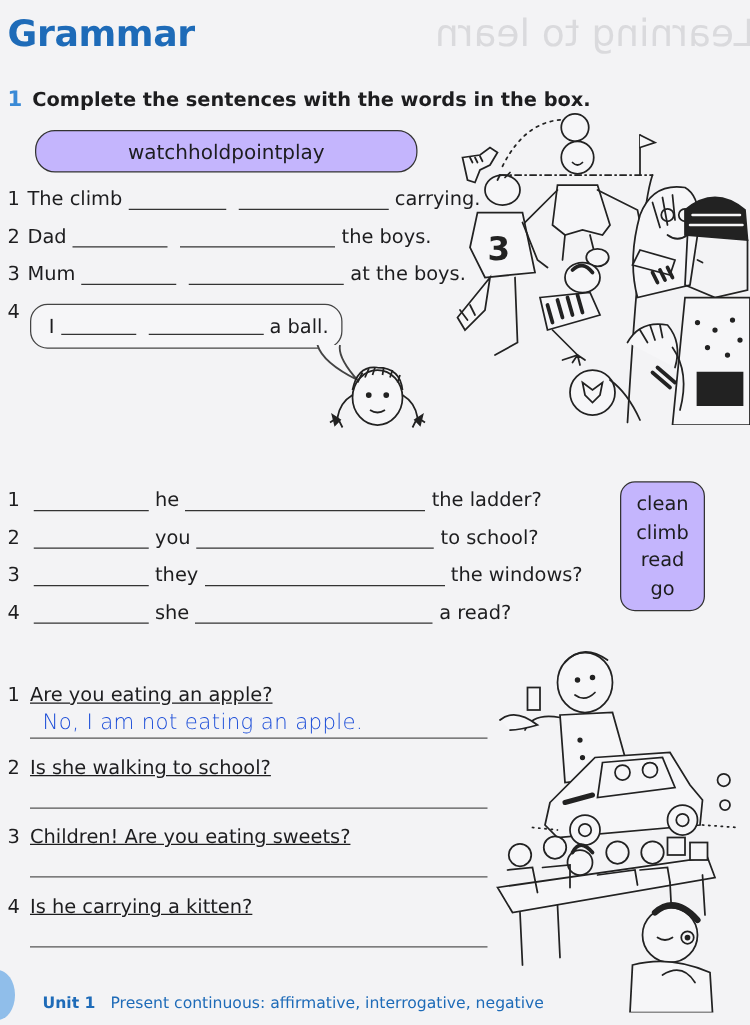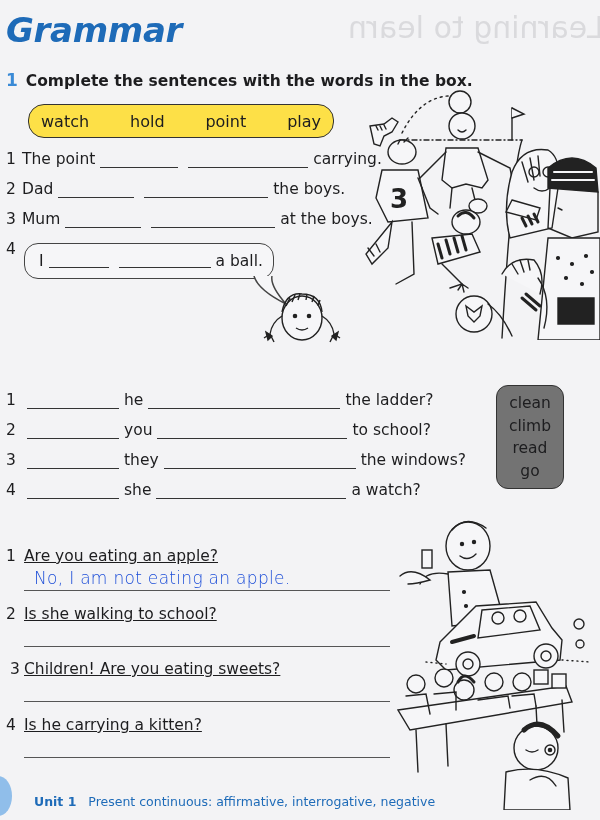--- a/index.html
+++ b/index.html
@@ -21,9 +21,8 @@
 
     .title {
       position: absolute; left: 6px; top: 10px;
-      font-size: 34px; font-weight: 700; color: #1e6bb8;
+      font-size: 29px; font-weight: 700; color: #1e6bb8;
       letter-spacing: -0.3px;
-      font-style: italic;
     }
 
     .section-head {

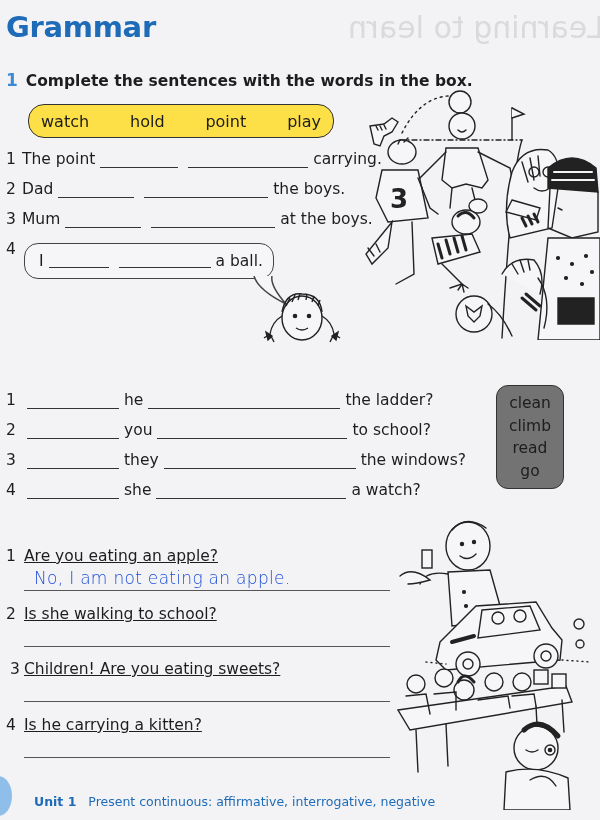--- a/index.html
+++ b/index.html
@@ -36,8 +36,8 @@
     .word-box {
       position: absolute; left: 28px; top: 104px; width: 306px; height: 34px;
       border: 1.5px solid #333; border-radius: 16px;
-      display: flex; align-items: center; justify-content: space-between;
-      padding: 0 12px; font-size: 16px; background: #fde047;
+      display: flex; align-items: center; justify-content: center;
+      padding: 0 12px; font-size: 16px; background: #c4b5fd;
     }
 
     .row {

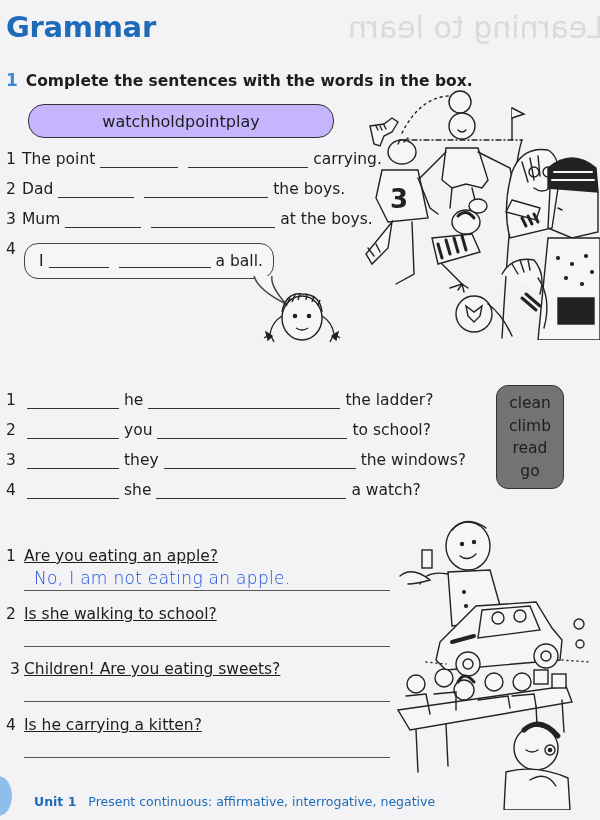--- a/index.html
+++ b/index.html
@@ -106,7 +106,7 @@
 
   <div class="row" style="top:150px;">
     <span class="n">1</span>
-    <span>The point</span>
+    <span>The climb</span>
     <span class="blank" style="width:78px;"></span>
     <span class="blank" style="width:120px;"></span>
     <span>carrying.</span>

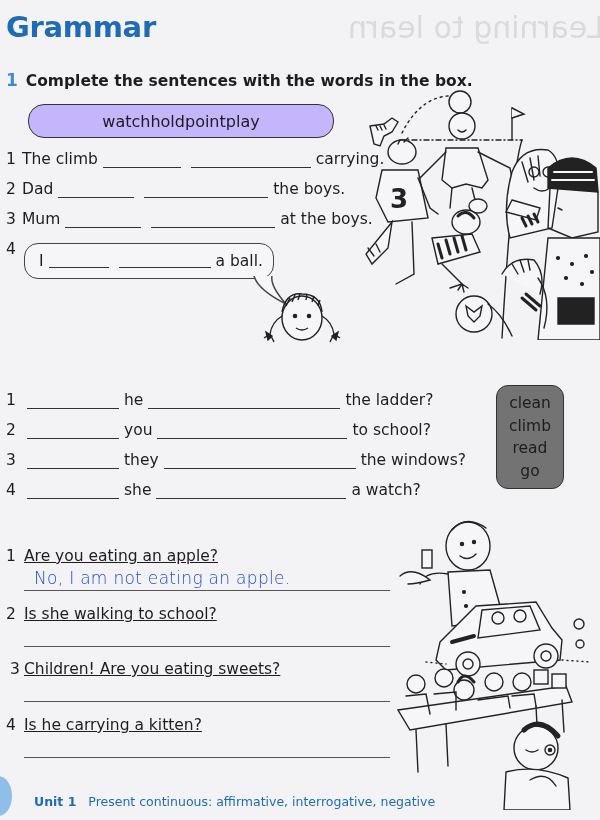--- a/index.html
+++ b/index.html
@@ -58,7 +58,7 @@
 
     .side-box {
       position: absolute; left: 496px; top: 385px; width: 68px; height: 104px;
-      border: 1.5px solid #333; border-radius: 12px; background: #737373;
+      border: 1.5px solid #333; border-radius: 12px; background: #c4b5fd;
       display: flex; flex-direction: column; align-items: center; justify-content: space-evenly;
       font-size: 15.5px; padding: 4px 0;
     }

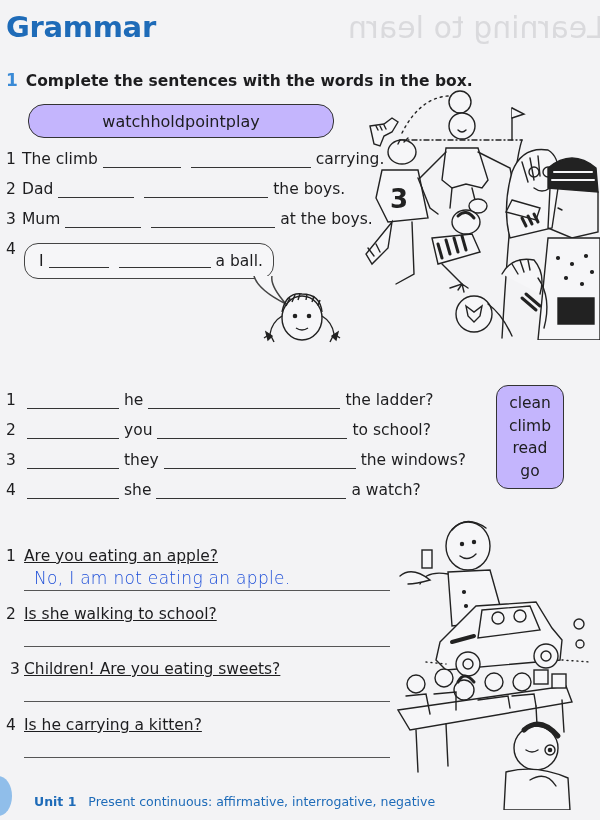--- a/index.html
+++ b/index.html
@@ -248,7 +248,7 @@
     <span class="blank" style="width:92px;"></span>
     <span>she</span>
     <span class="blank" style="width:190px;"></span>
-    <span>a watch?</span>
+    <span>a read?</span>
   </div>
 
   <div class="side-box">

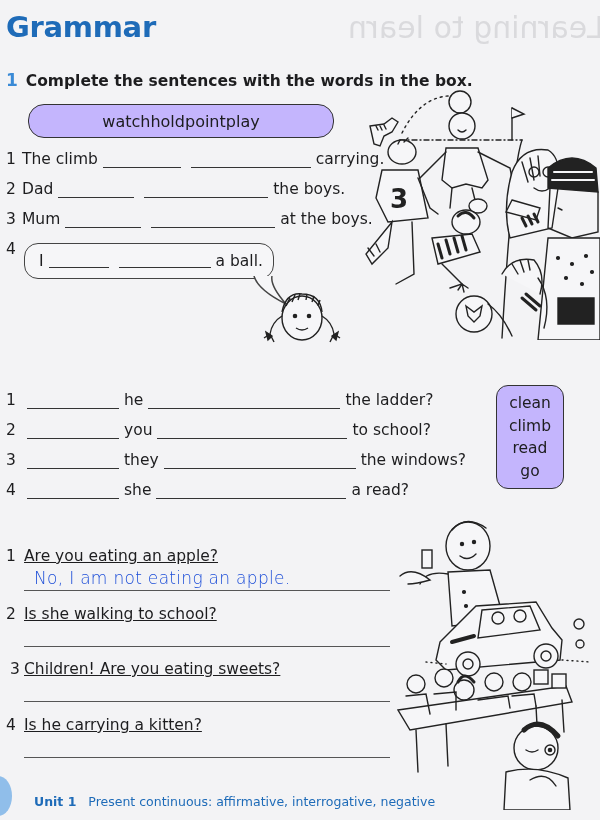--- a/index.html
+++ b/index.html
@@ -270,7 +270,7 @@
   </div>
   <div class="ans-line" style="top:646px;"></div>
 
-  <div class="q" style="top:660px;text-align:center;">
+  <div class="q" style="top:660px;">
     <span class="n" style="display:inline-block;width:18px;">3</span><span>Children! Are you eating sweets?</span>
   </div>
   <div class="ans-line" style="top:701px;"></div>

